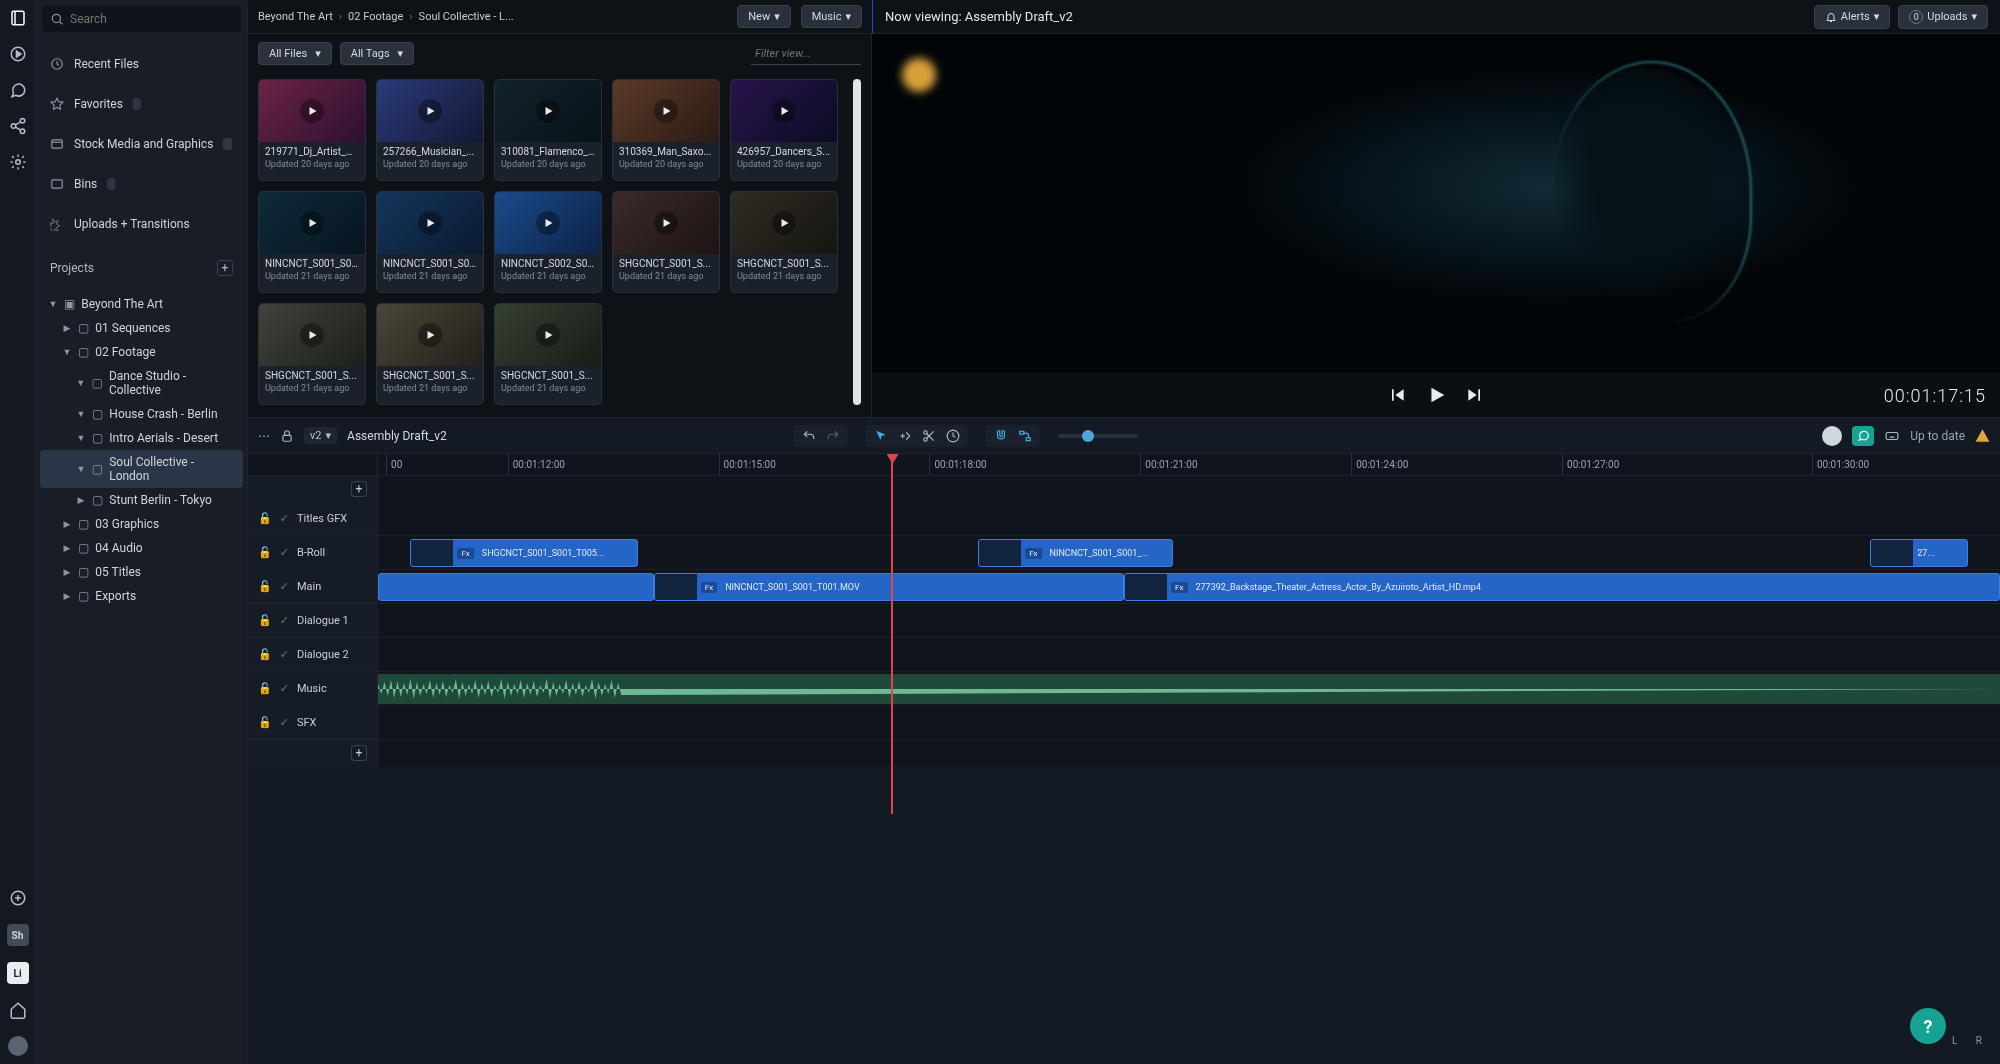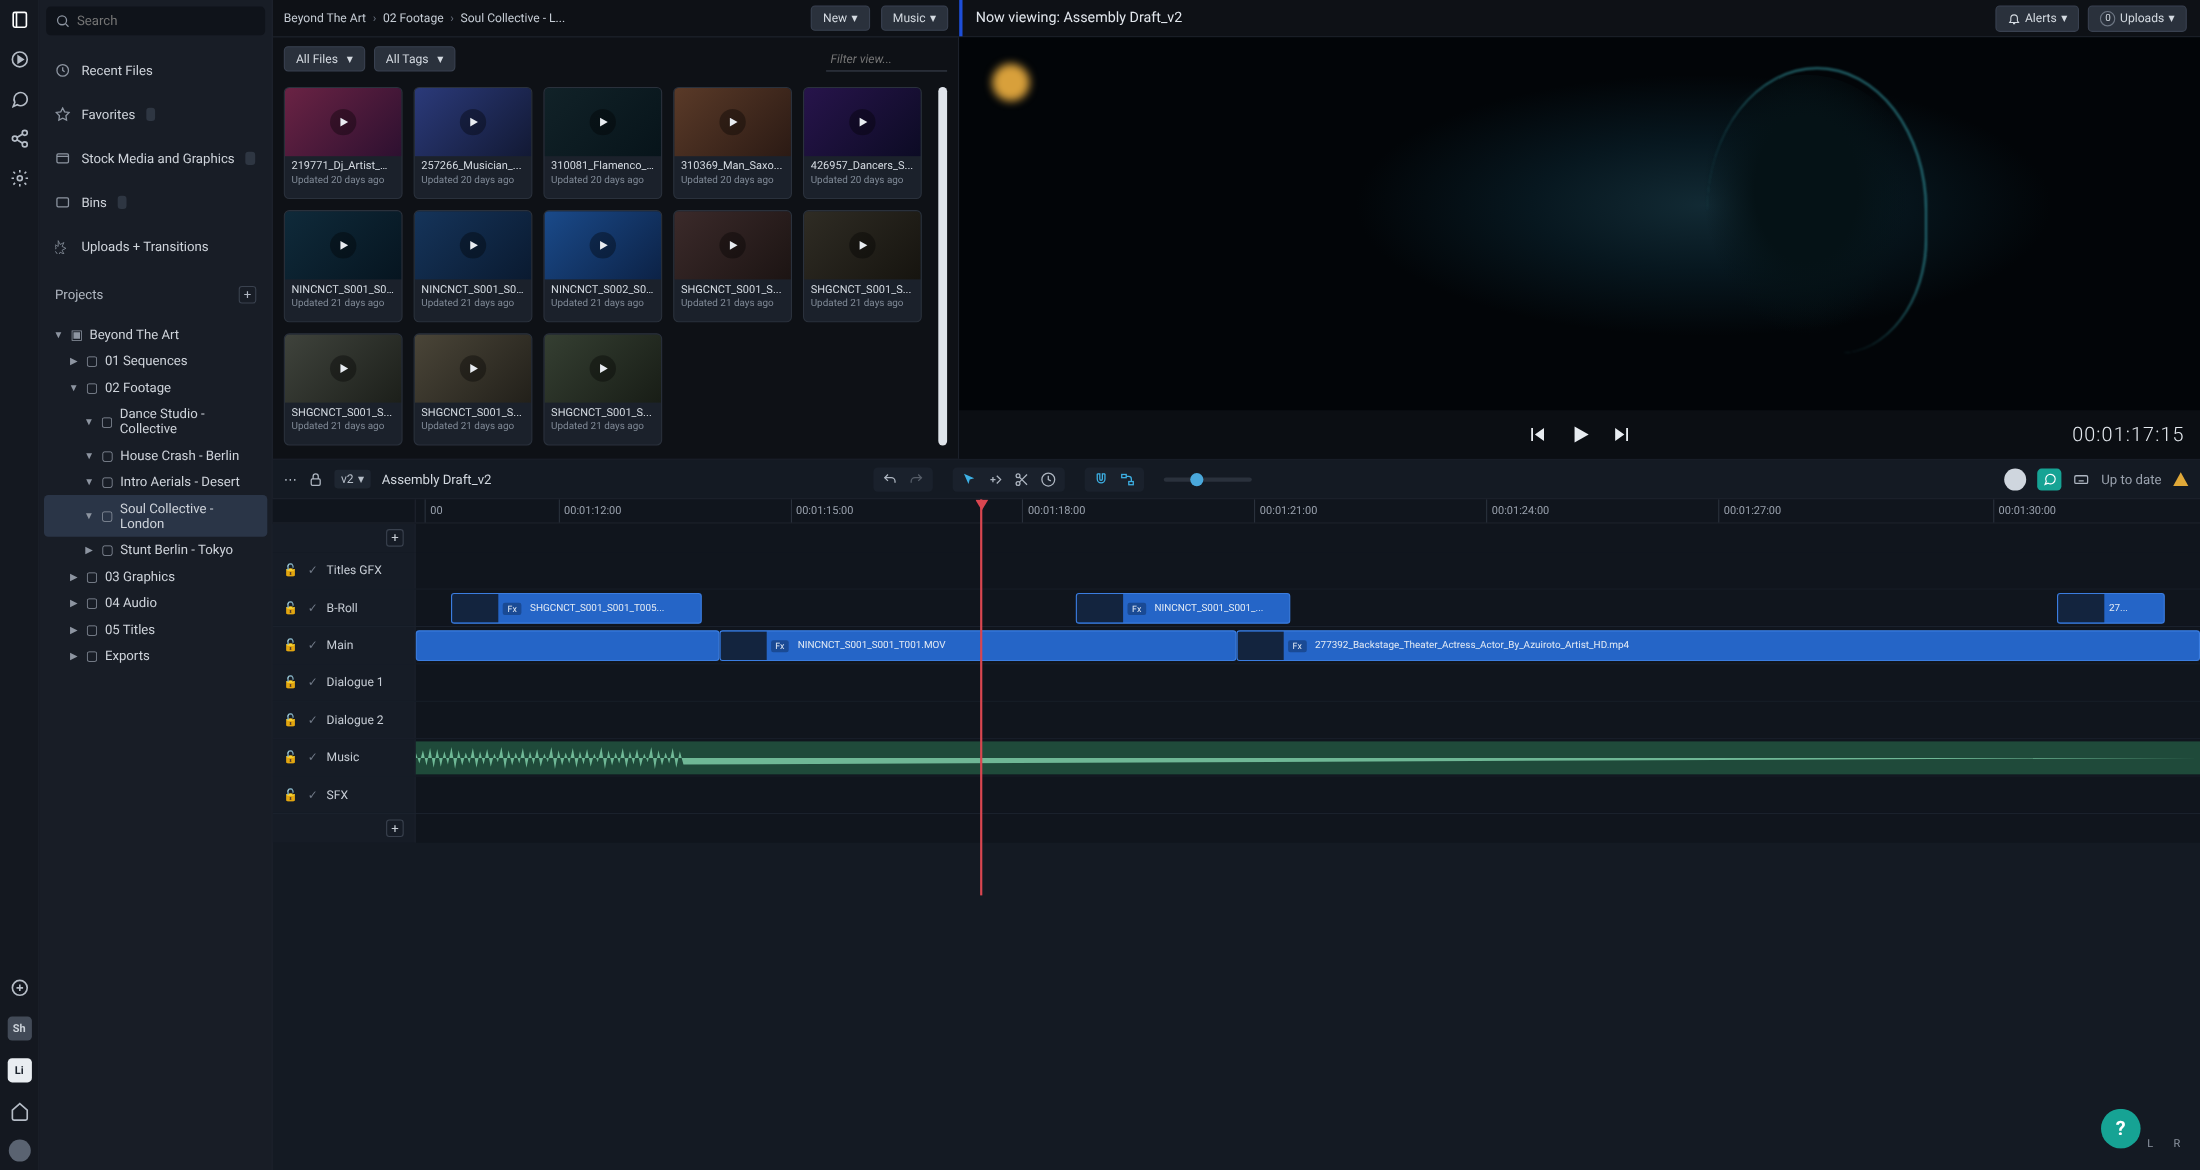--- a/index.html
+++ b/index.html
@@ -33,7 +33,7 @@
 .breadcrumb { display: flex; align-items: center; gap: 6px; font-size: 11px; color: #c5ccd4; flex: 1; }
 .crumb-sep { color: #6b7380; }
 .btn { background: #2a313c; border: 1px solid #394150; border-radius: 4px; padding: 4px 10px; font-size: 11px; color: #d4dae1; cursor: pointer; display: inline-flex; align-items: center; gap: 4px; }
-.preview-head { flex: 1; display: flex; align-items: center; justify-content: space-between; padding: 0 12px; border-left: 3px solid #1d4ed8; }
+.preview-head { flex: 1; display: flex; align-items: center; justify-content: space-between; padding: 0 12px; border-left: 1px solid #1d4ed8; }
 .preview-title { font-size: 13px; color: #e1e6ec; }
 .head-actions { display: flex; gap: 8px; }
 .head-actions .btn .count-circle { width: 14px; height: 14px; border-radius: 50%; border: 1px solid #6d7683; display: inline-flex; align-items: center; justify-content: center; font-size: 9px; }

